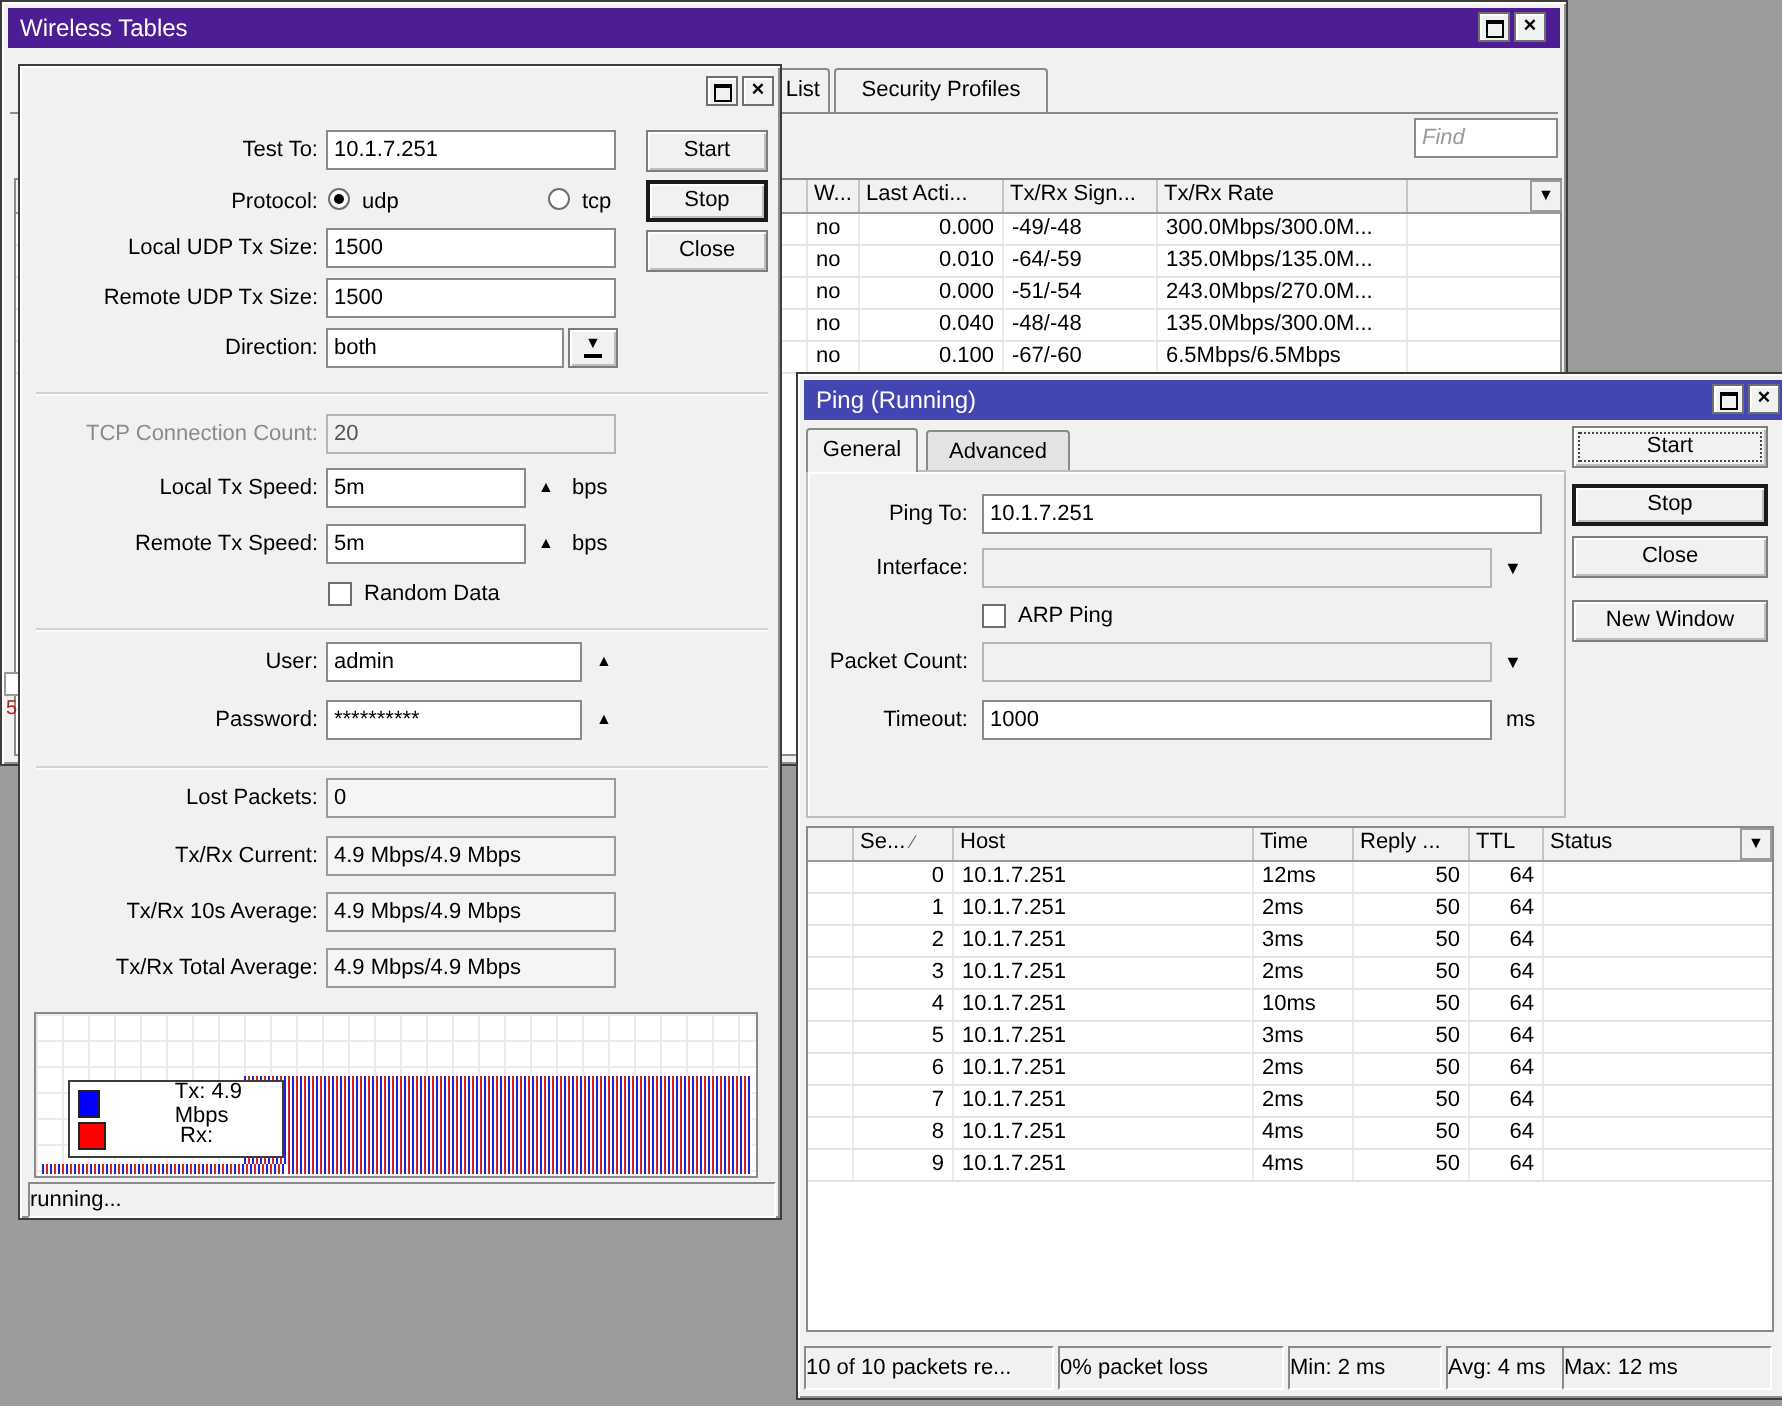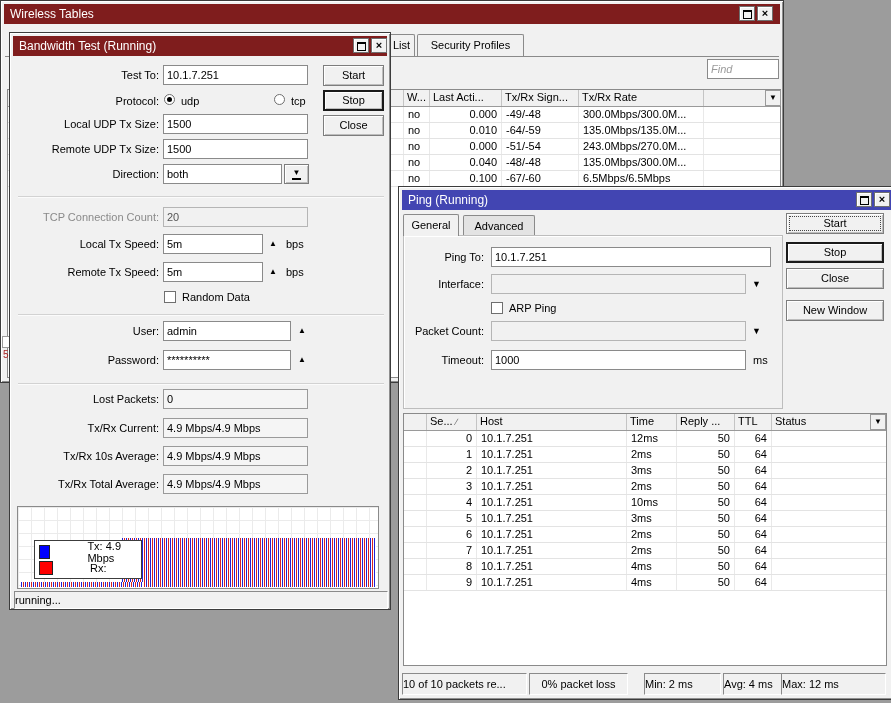--- a/index.html
+++ b/index.html
@@ -12,7 +12,7 @@
     box-shadow:inset 1px 1px 0 #ffffff, inset -1px -1px 0 #8f8f8f;box-sizing:border-box;}
   .titlebar{position:absolute;left:3px;right:3px;top:3px;height:20px;color:#fff;
     font-size:12px;line-height:20px;padding-left:6px;box-sizing:border-box;overflow:hidden;}
-  .titlebar.inactive{background:#7f1d1d;}
+  .titlebar.inactive{background:#4c1d95;}
   .titlebar.active{background:#4245b2;}
   .tbtn{position:absolute;width:16px;height:15px;background:#f1f1f1;border:1px solid #6f6f6f;
     box-shadow:inset 1px 1px 0 #fff;box-sizing:border-box;text-align:center;cursor:default;}

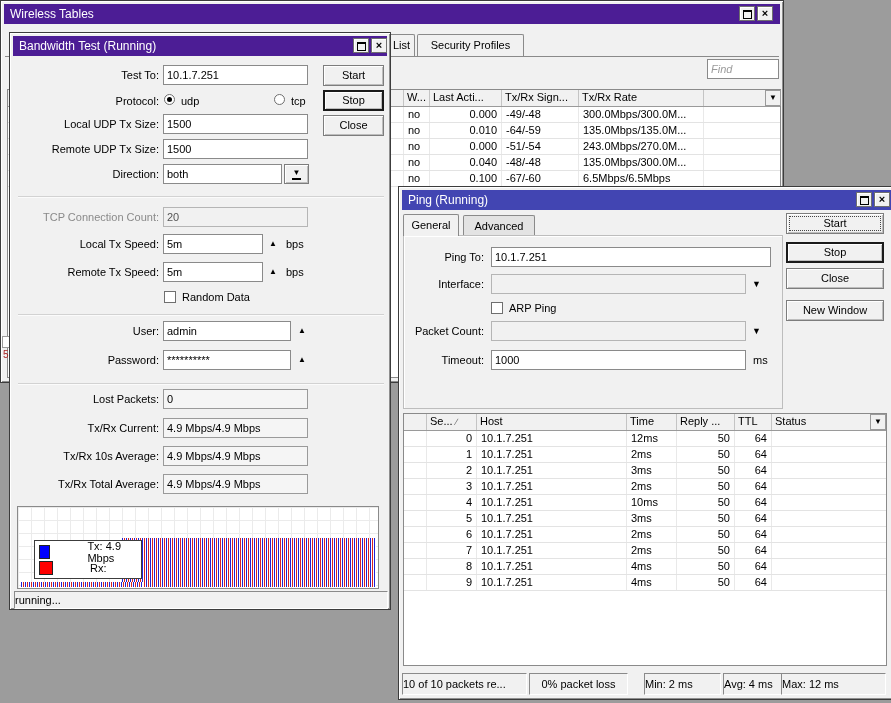--- a/index.html
+++ b/index.html
@@ -154,9 +154,6 @@
 </div>
 
 <div class="window" style="left:9px;top:32px;width:382px;height:578px;">
-  <div class="titlebar inactive">
-    <span>Bandwidth Test (Running)</span>
-  </div>
   <div class="tbtn" style="left:343px;top:5px;">
     <span class="maxglyph"></span>
   </div>

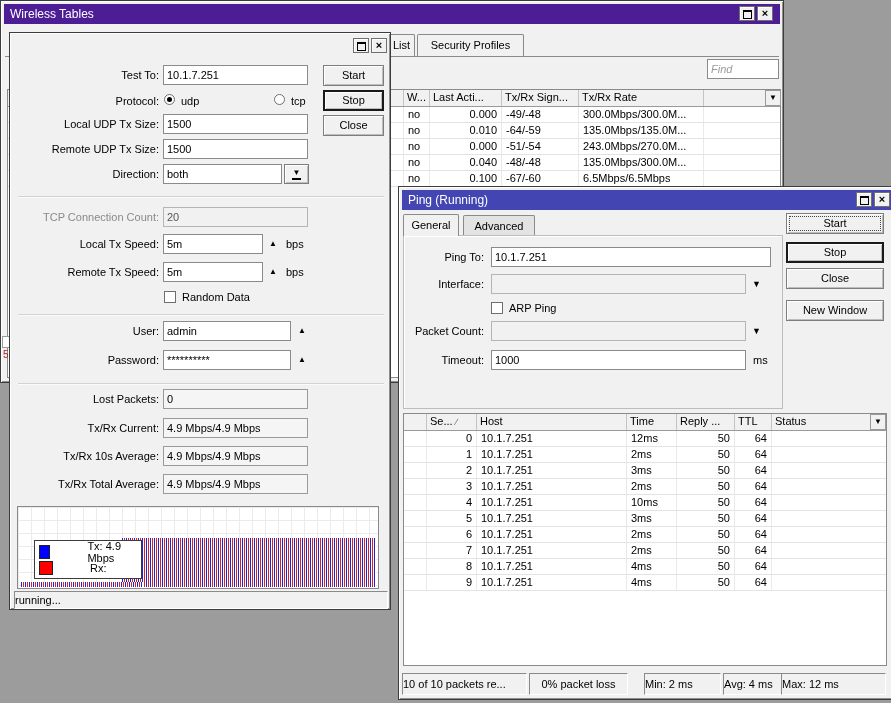--- a/index.html
+++ b/index.html
@@ -396,7 +396,7 @@
   </div>
 
   <div class="statusbar" style="left:3px;top:486px;width:125px;height:22px;line-height:16px;">10 of 10 packets re...</div>
-  <div class="statusbar" style="left:130px;top:486px;width:99px;height:22px;line-height:16px;text-align:center;">0% packet loss</div>
+  <div class="statusbar" style="left:130px;top:486px;width:113px;height:22px;line-height:16px;">0% packet loss</div>
   <div class="statusbar" style="left:245px;top:486px;width:77px;height:22px;line-height:16px;">Min: 2 ms</div>
   <div class="statusbar" style="left:324px;top:486px;width:77px;height:22px;line-height:16px;">Avg: 4 ms</div>
   <div class="statusbar" style="left:382px;top:486px;width:105px;height:22px;line-height:16px;">Max: 12 ms</div>

